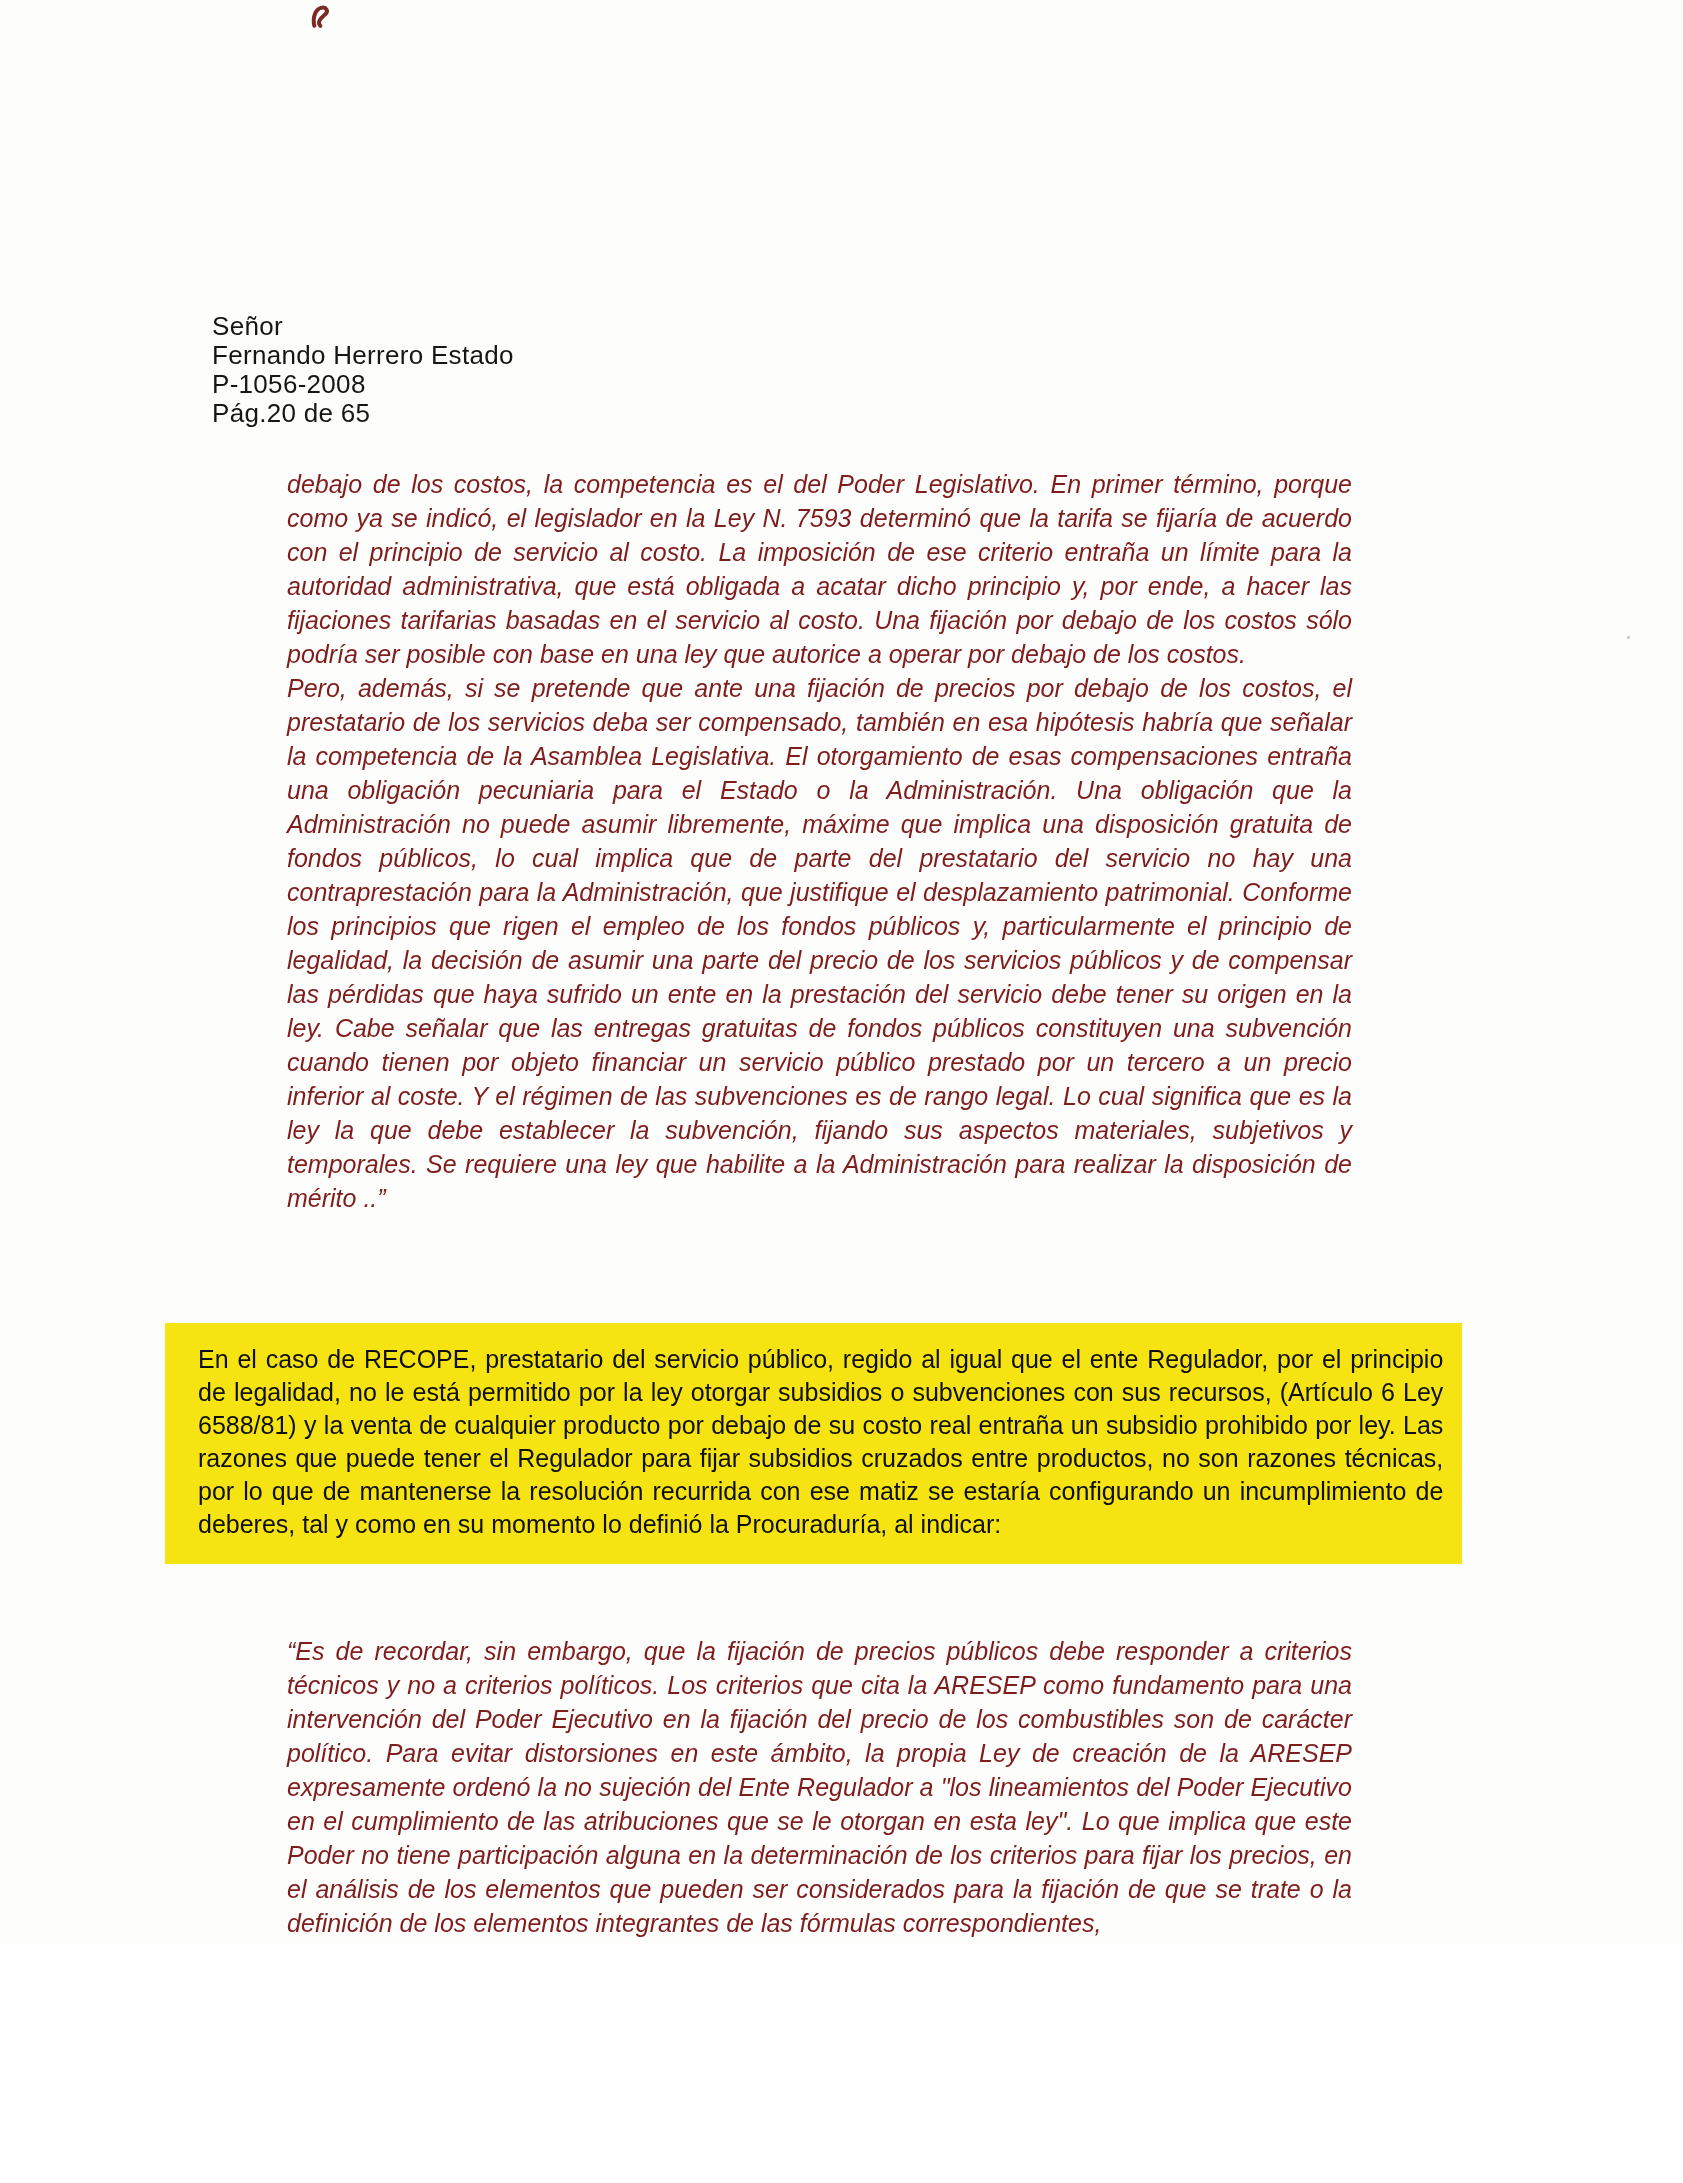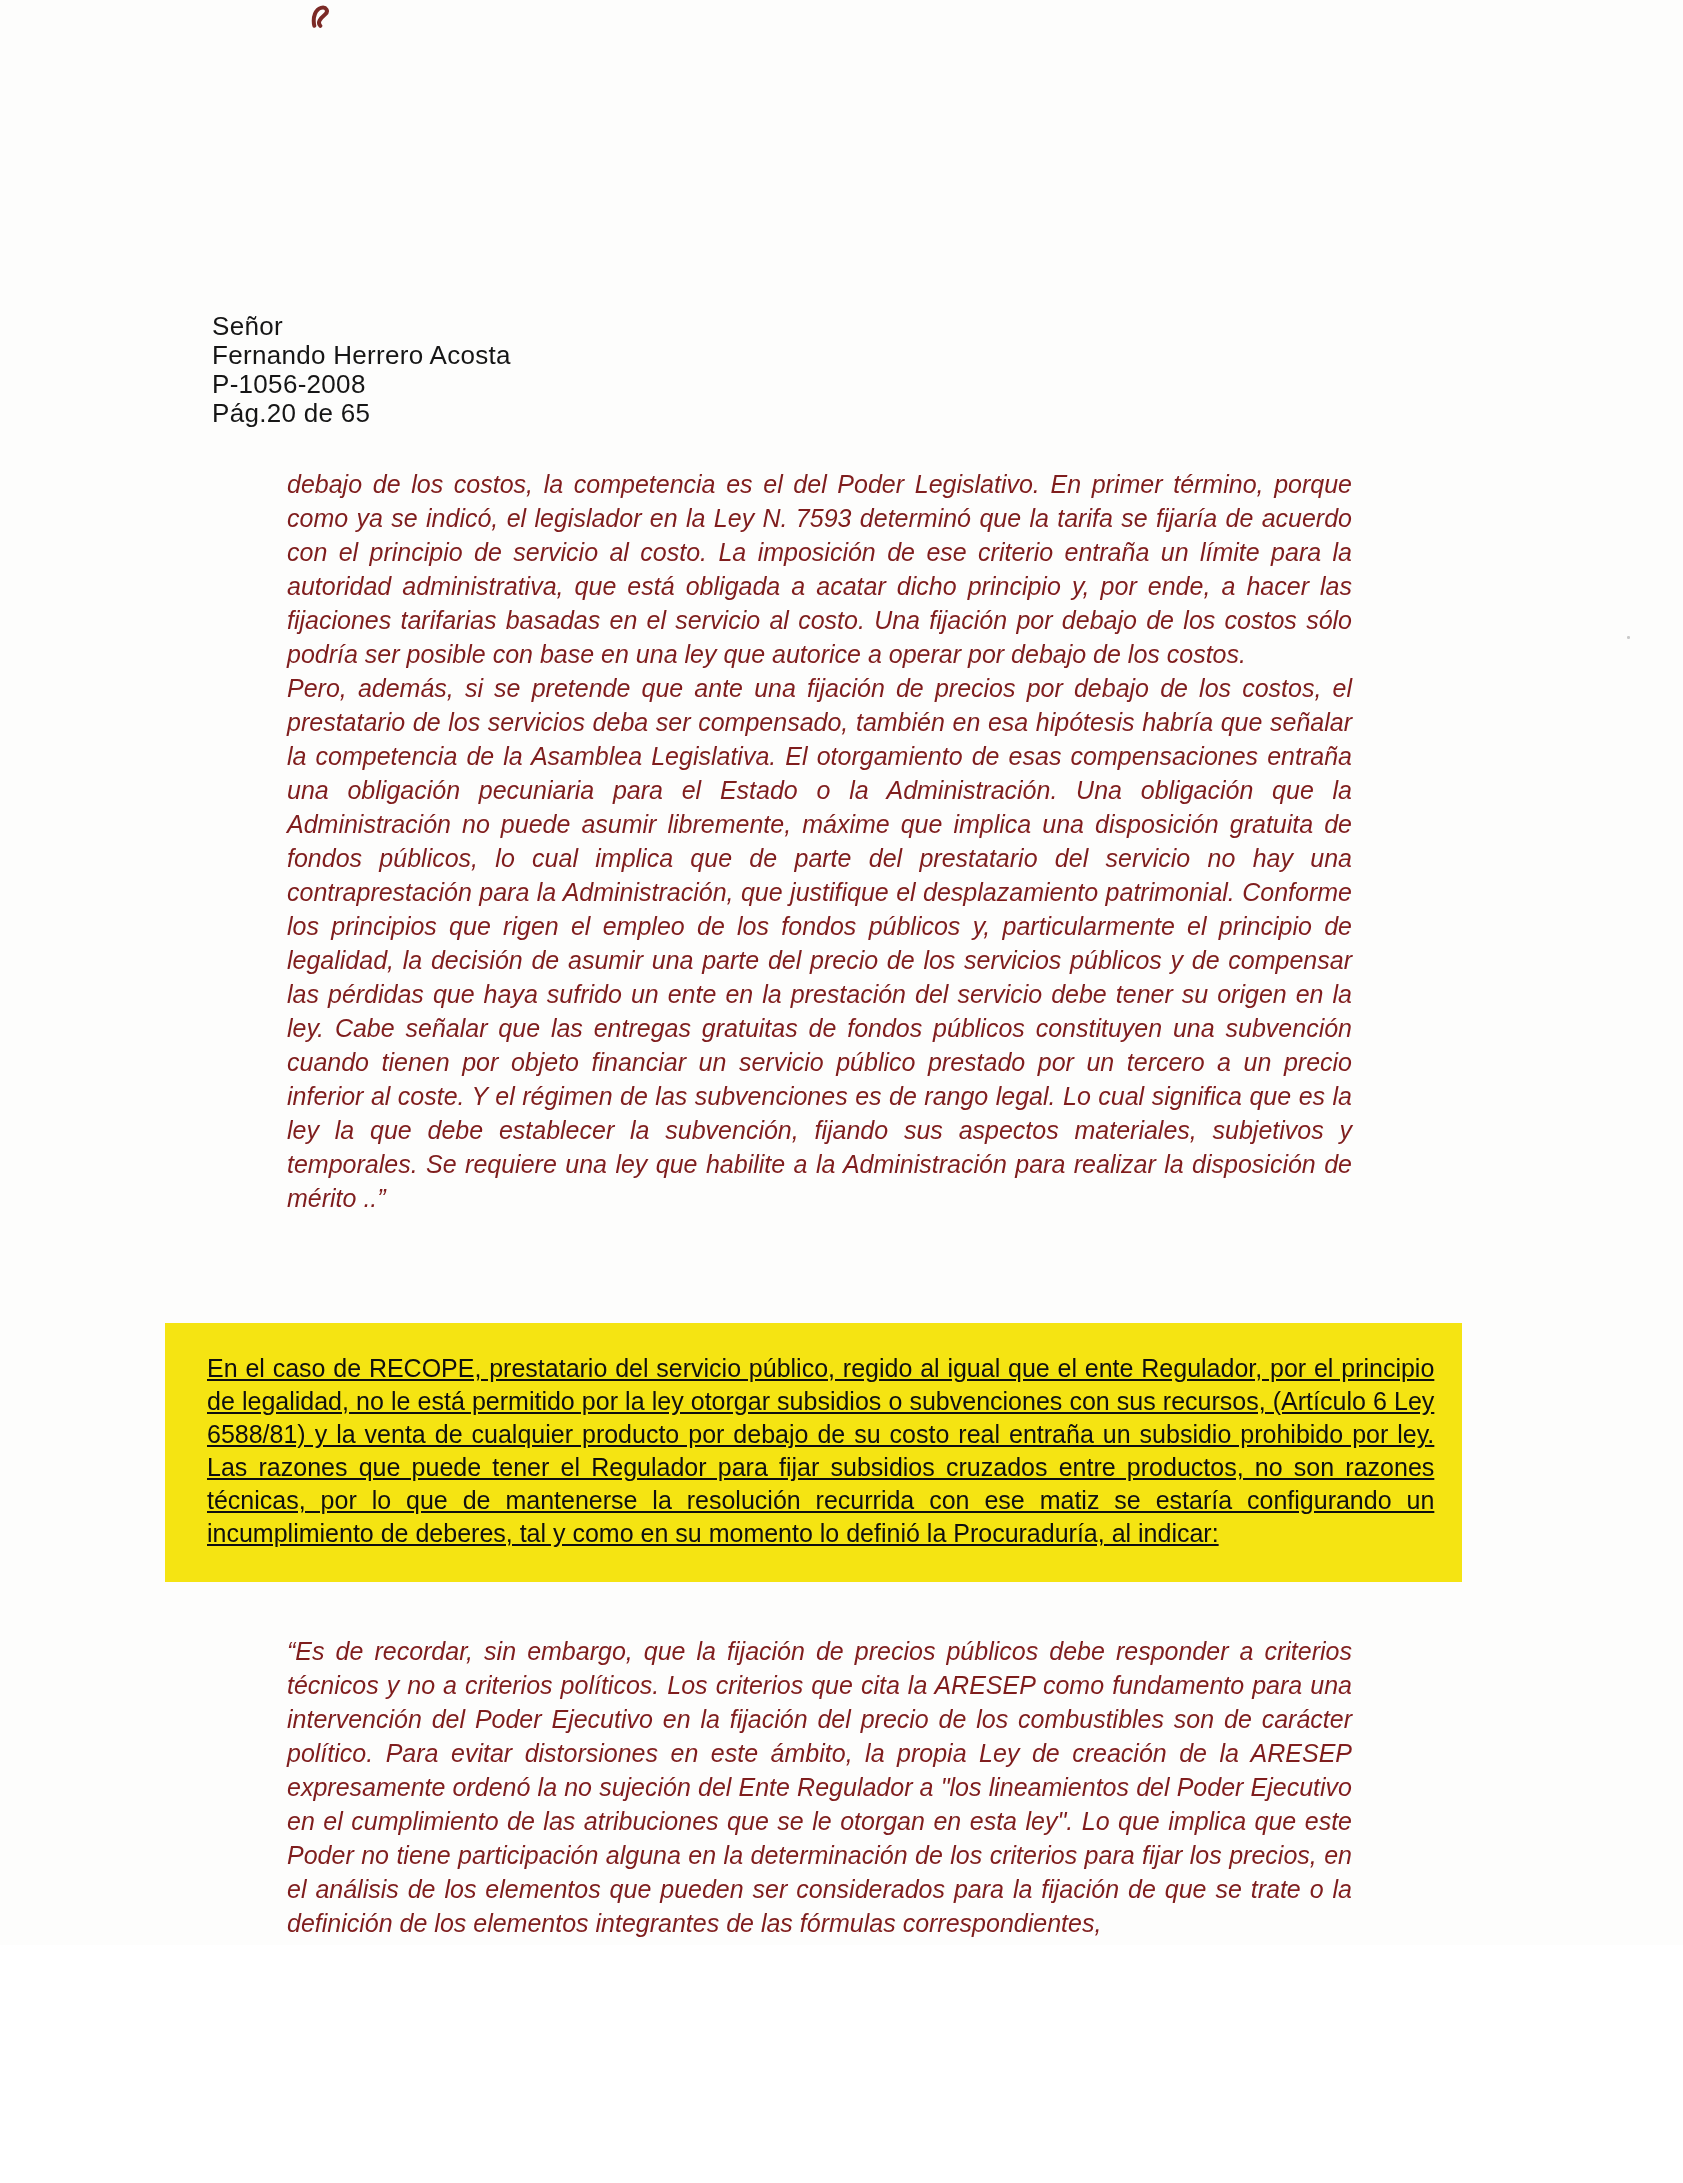--- a/index.html
+++ b/index.html
@@ -79,7 +79,7 @@
 
   <div class="header">
     <div>Señor</div>
-    <div>Fernando Herrero Acosta</div>
+    <div>Fernando Herrero Estado</div>
     <div>P-1056-2008</div>
     <div>Pág.20 de 65</div>
   </div>

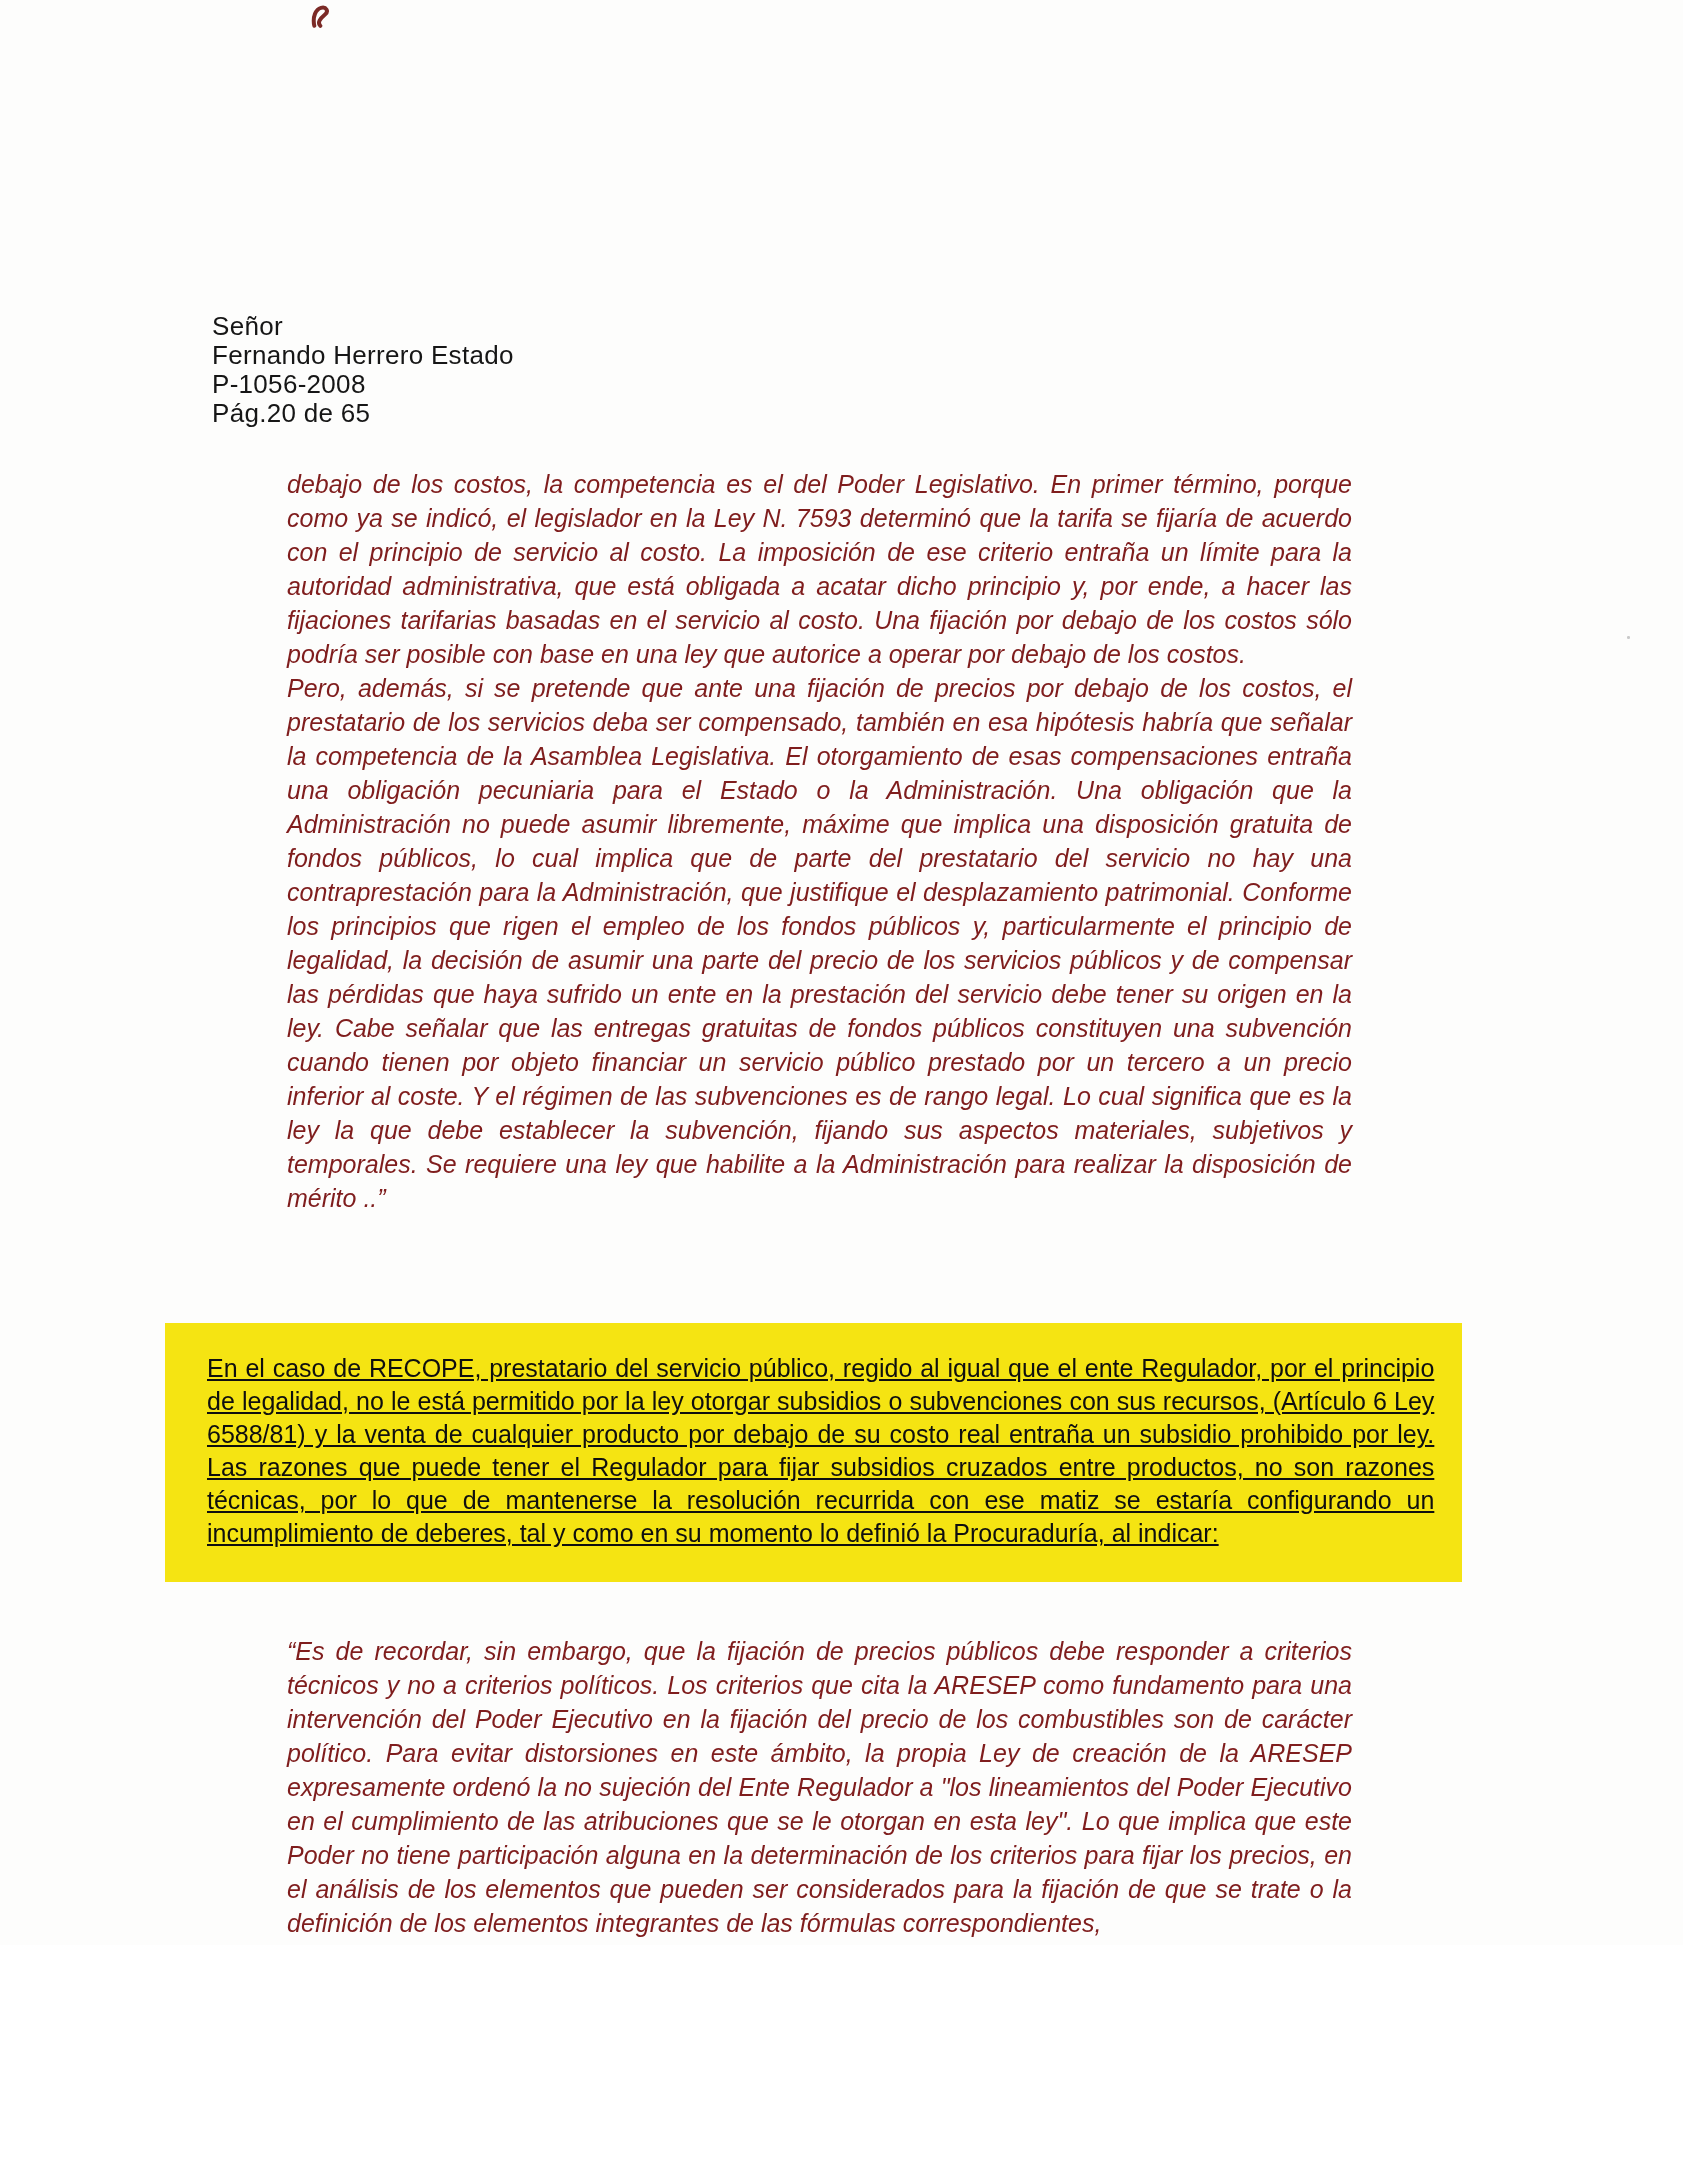--- a/index.html
+++ b/index.html
@@ -57,12 +57,11 @@
     padding: 20px 18.7px 23px 33px;
   }
   .highlight p {
-    margin: 9px;
+    margin: 0;
     font-size: 25px;
     line-height: 33px;
     text-align: justify;
     color: #0f0f0f;
-    text-decoration: underline;
   }
 </style>
 </head>

